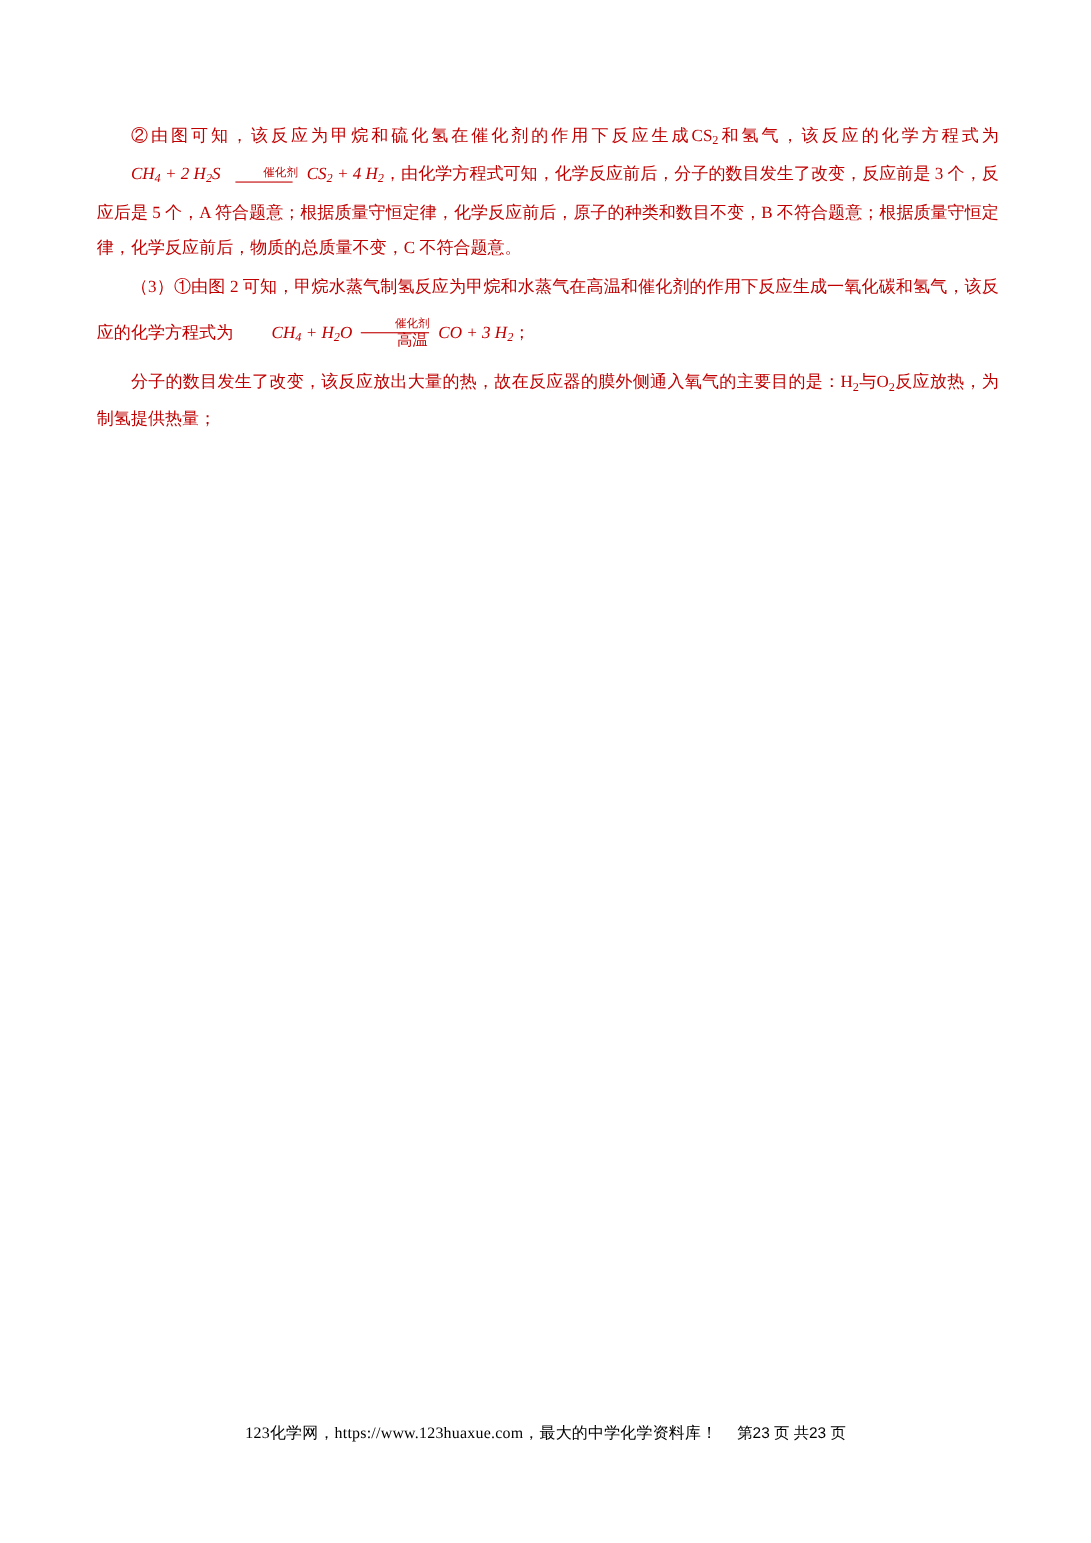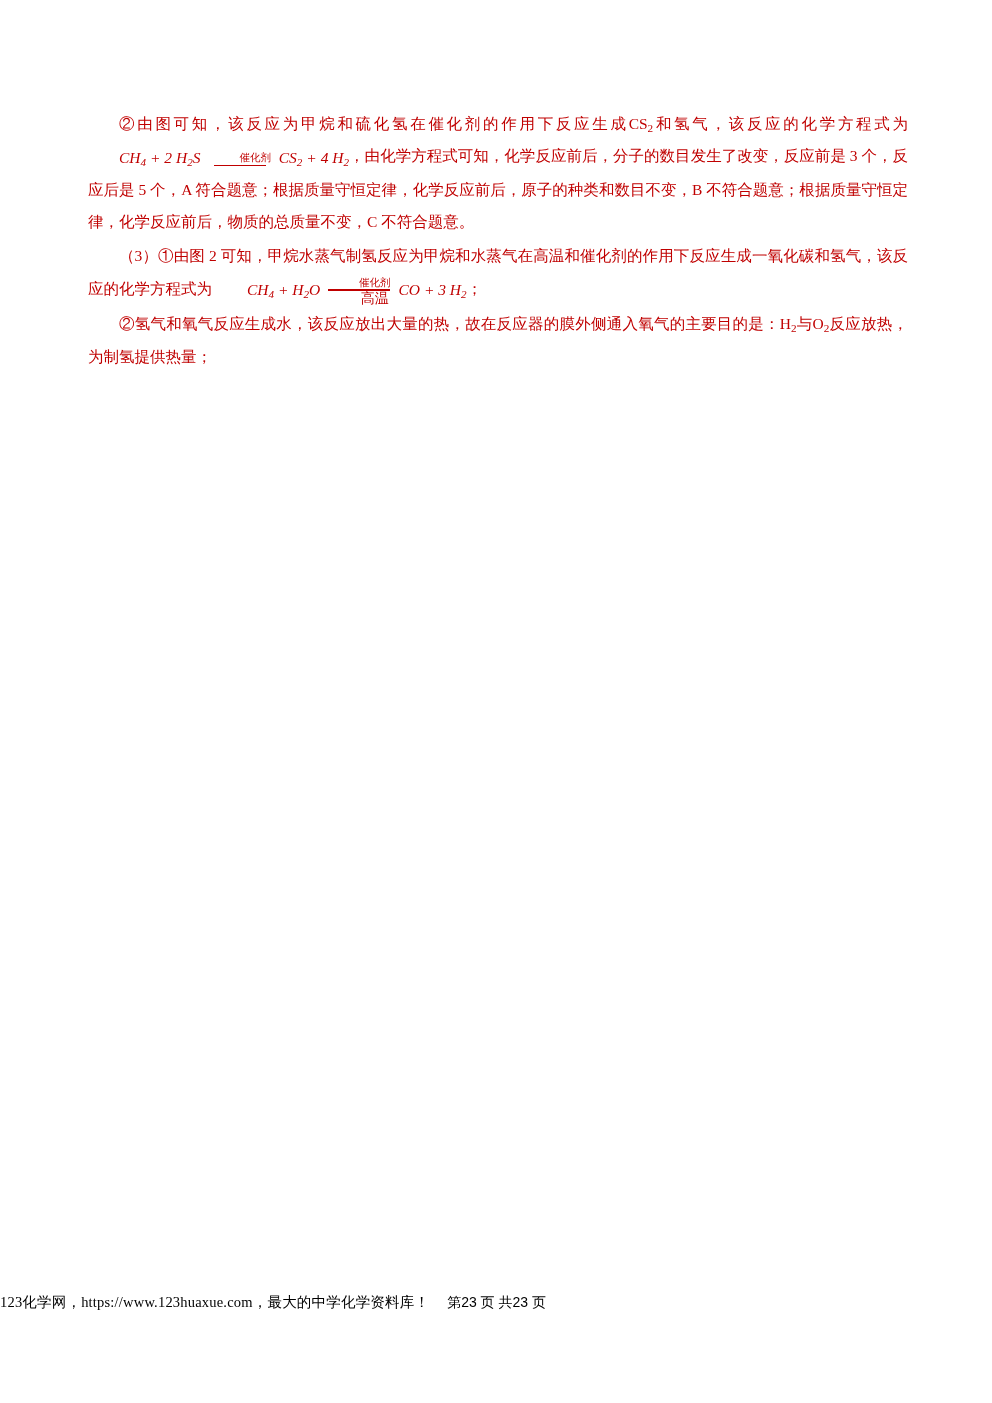--- a/index.html
+++ b/index.html
@@ -53,7 +53,7 @@
     display: inline-block;
     position: relative;
     vertical-align: middle;
-    margin: 0 4px;
+    margin: 12px 4px;
     text-align: center;
   }
   .arrow-top {

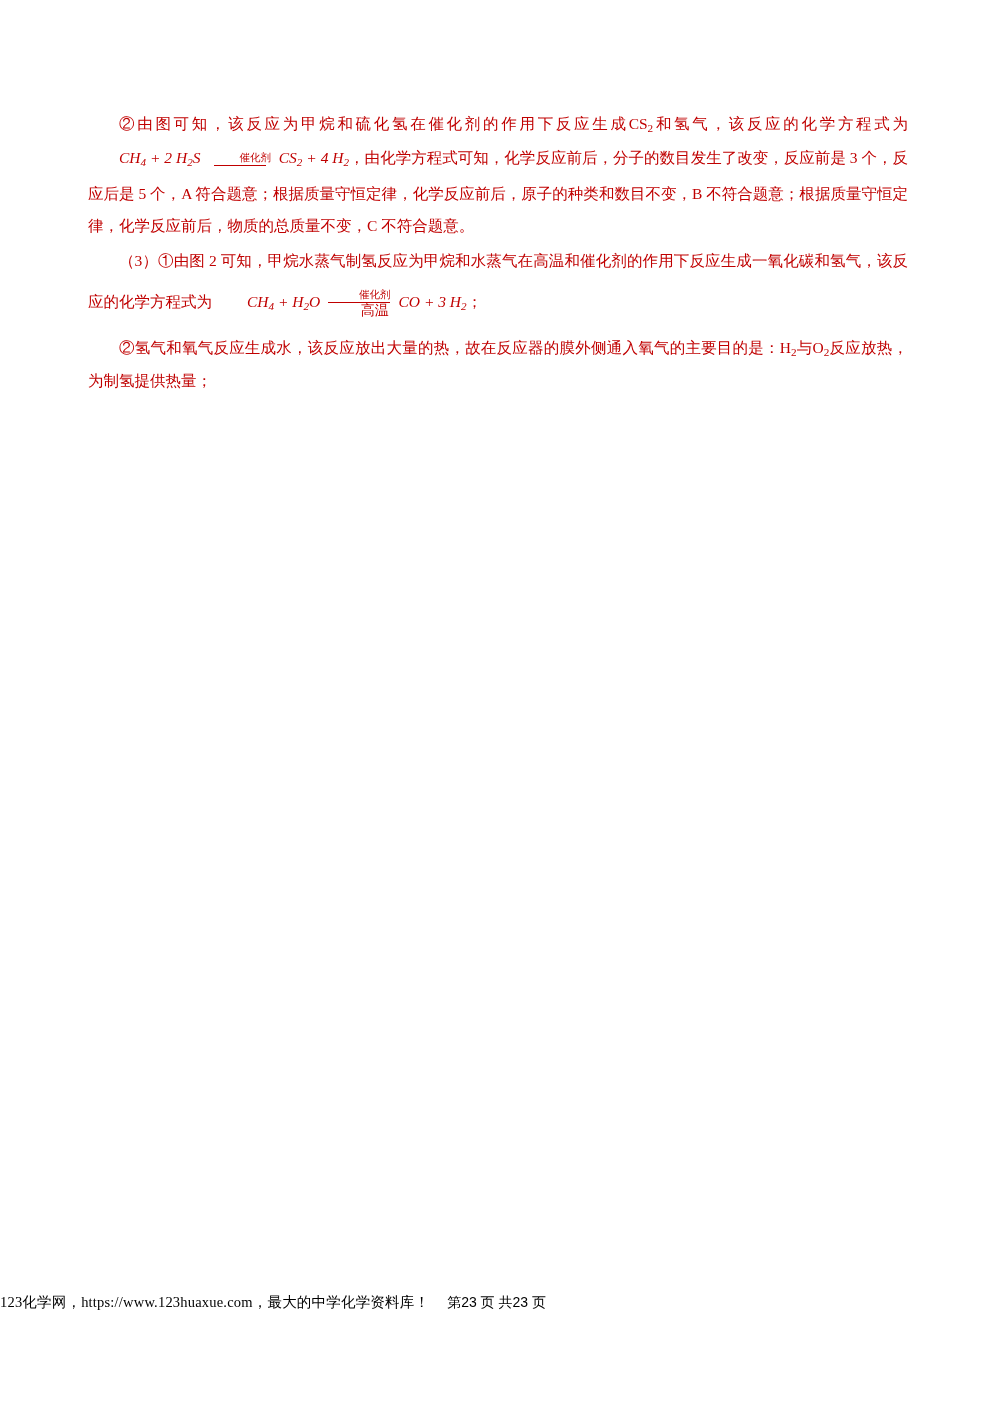--- a/index.html
+++ b/index.html
@@ -133,7 +133,7 @@
     </p>
 
     <p class="para indent">
-      <span>②氢气和氧气反应生成水，该反应放出大量的热，故在反应器的膜外侧通入氧气的主要目的是：</span><span class="fm"><span>H</span><sub>2</sub></span><span>与</span><span class="fm"><span>O</span><sub>2</sub></span><span>反应放热，为制氢提供热量；</span>
+      <span>分子的数目发生了改变，该反应放出大量的热，故在反应器的膜外侧通入氧气的主要目的是：</span><span class="fm"><span>H</span><sub>2</sub></span><span>与</span><span class="fm"><span>O</span><sub>2</sub></span><span>反应放热，为制氢提供热量；</span>
     </p>
 
 

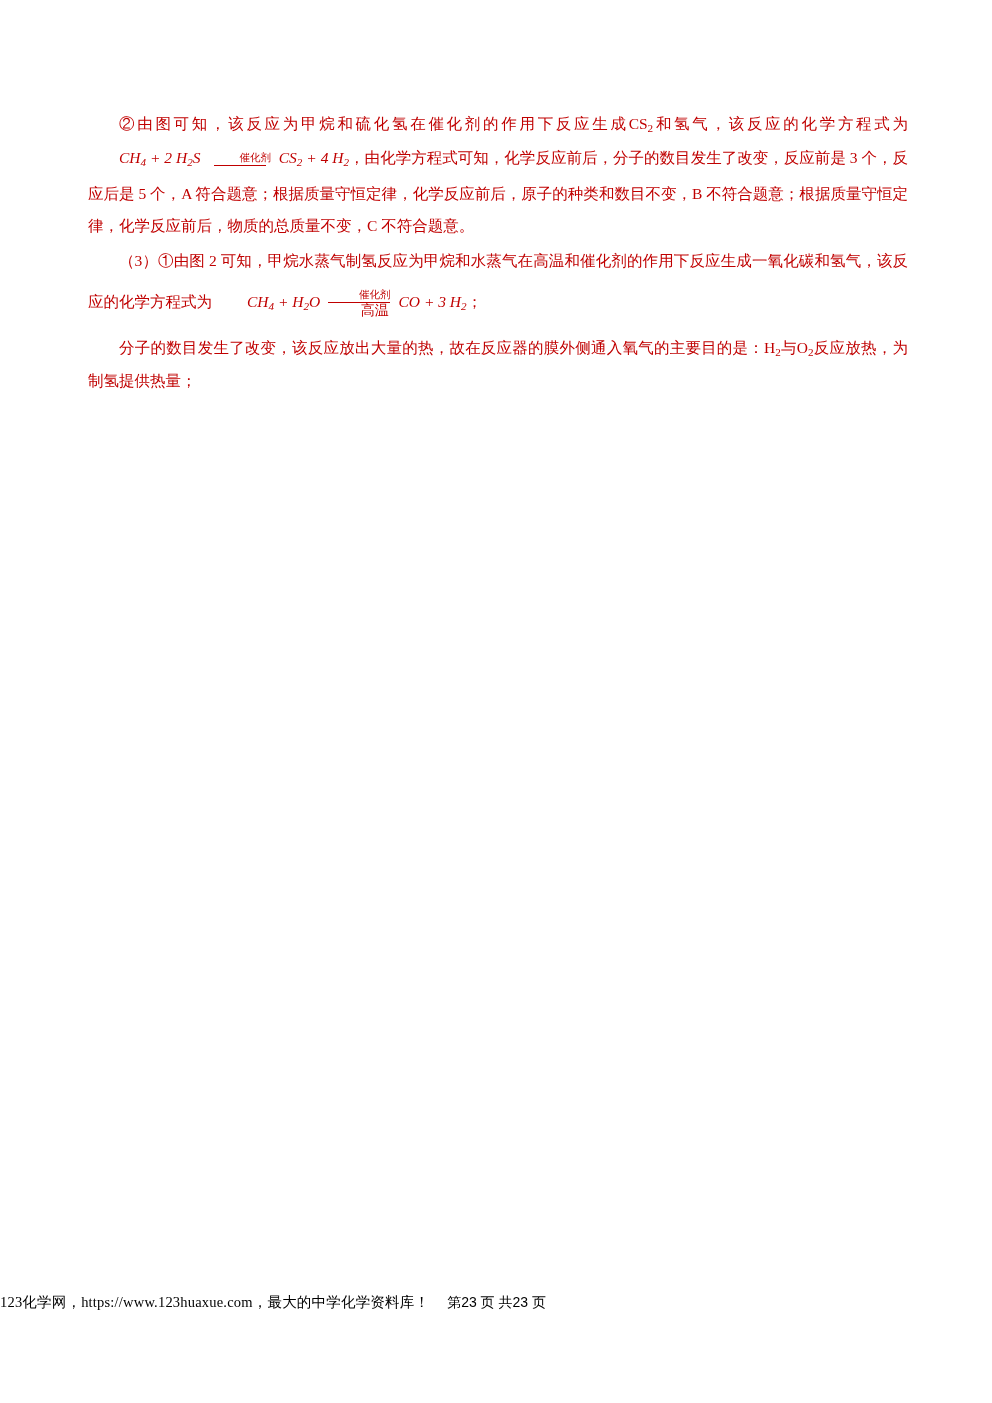--- a/index.html
+++ b/index.html
@@ -84,6 +84,7 @@
     left: 0;
     top: 1293px;
     width: 992px;
+    text-align: center;
     color: #000000;
     font-size: 14.5px;
     font-family: "Liberation Serif", serif;

